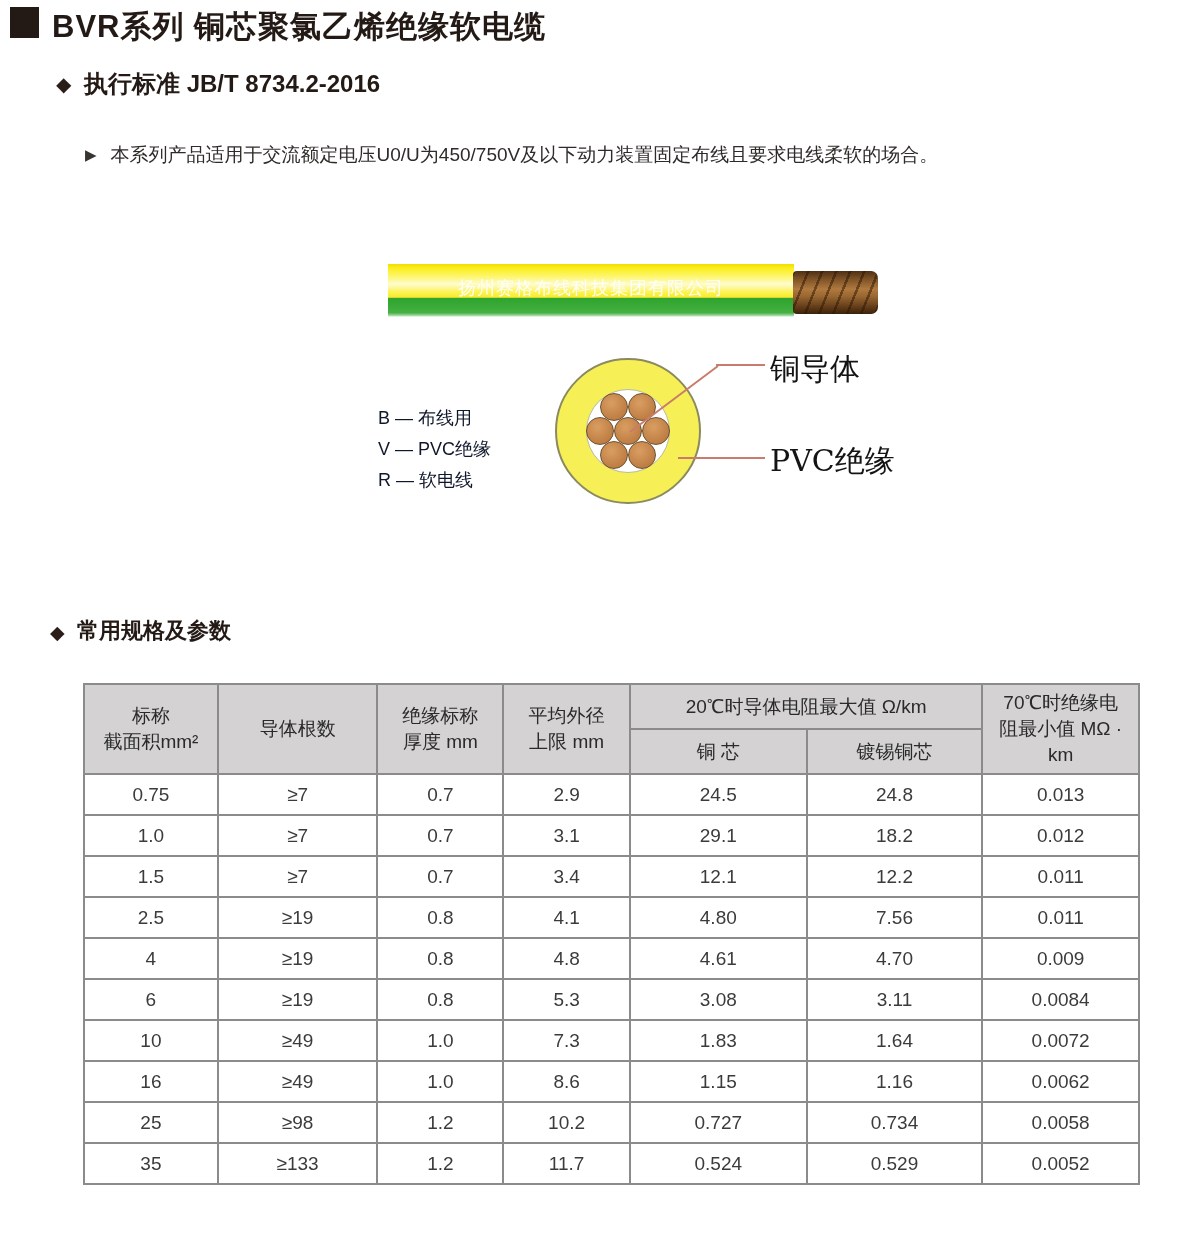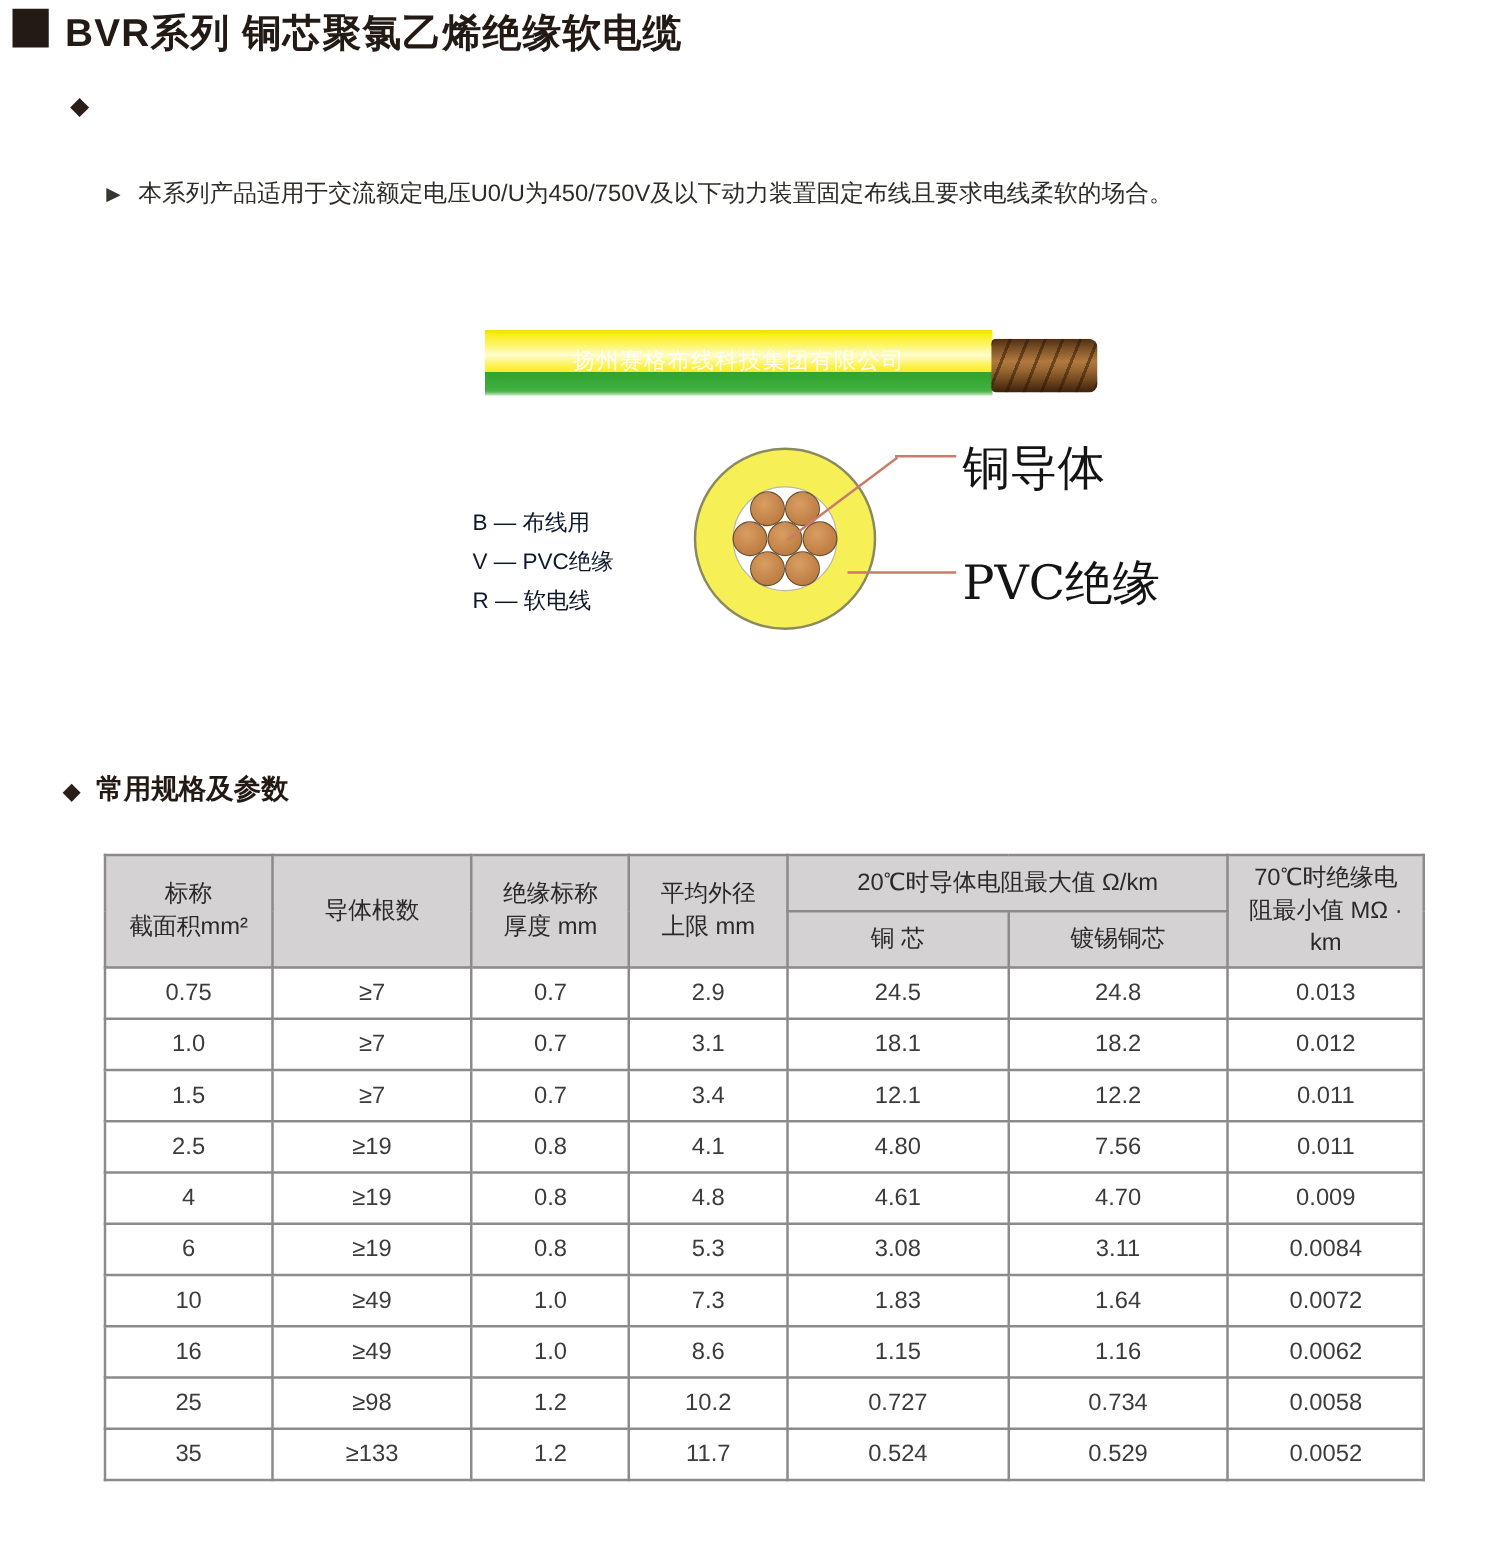--- a/index.html
+++ b/index.html
@@ -109,6 +109,7 @@
   <div class="doc-title">BVR系列 铜芯聚氯乙烯绝缘软电缆</div>
 
   <div class="std-diamond">◆</div>
+  <div class="std-text">执行标准 JB/T 8734.2-2016</div>
 
   <div class="feature feature-1">
     <span class="tri">▶</span><span>本系列产品适用于交流额定电压U0/U为450/750V及以下动力装置固定布线且要求电线柔软的场合。</span>

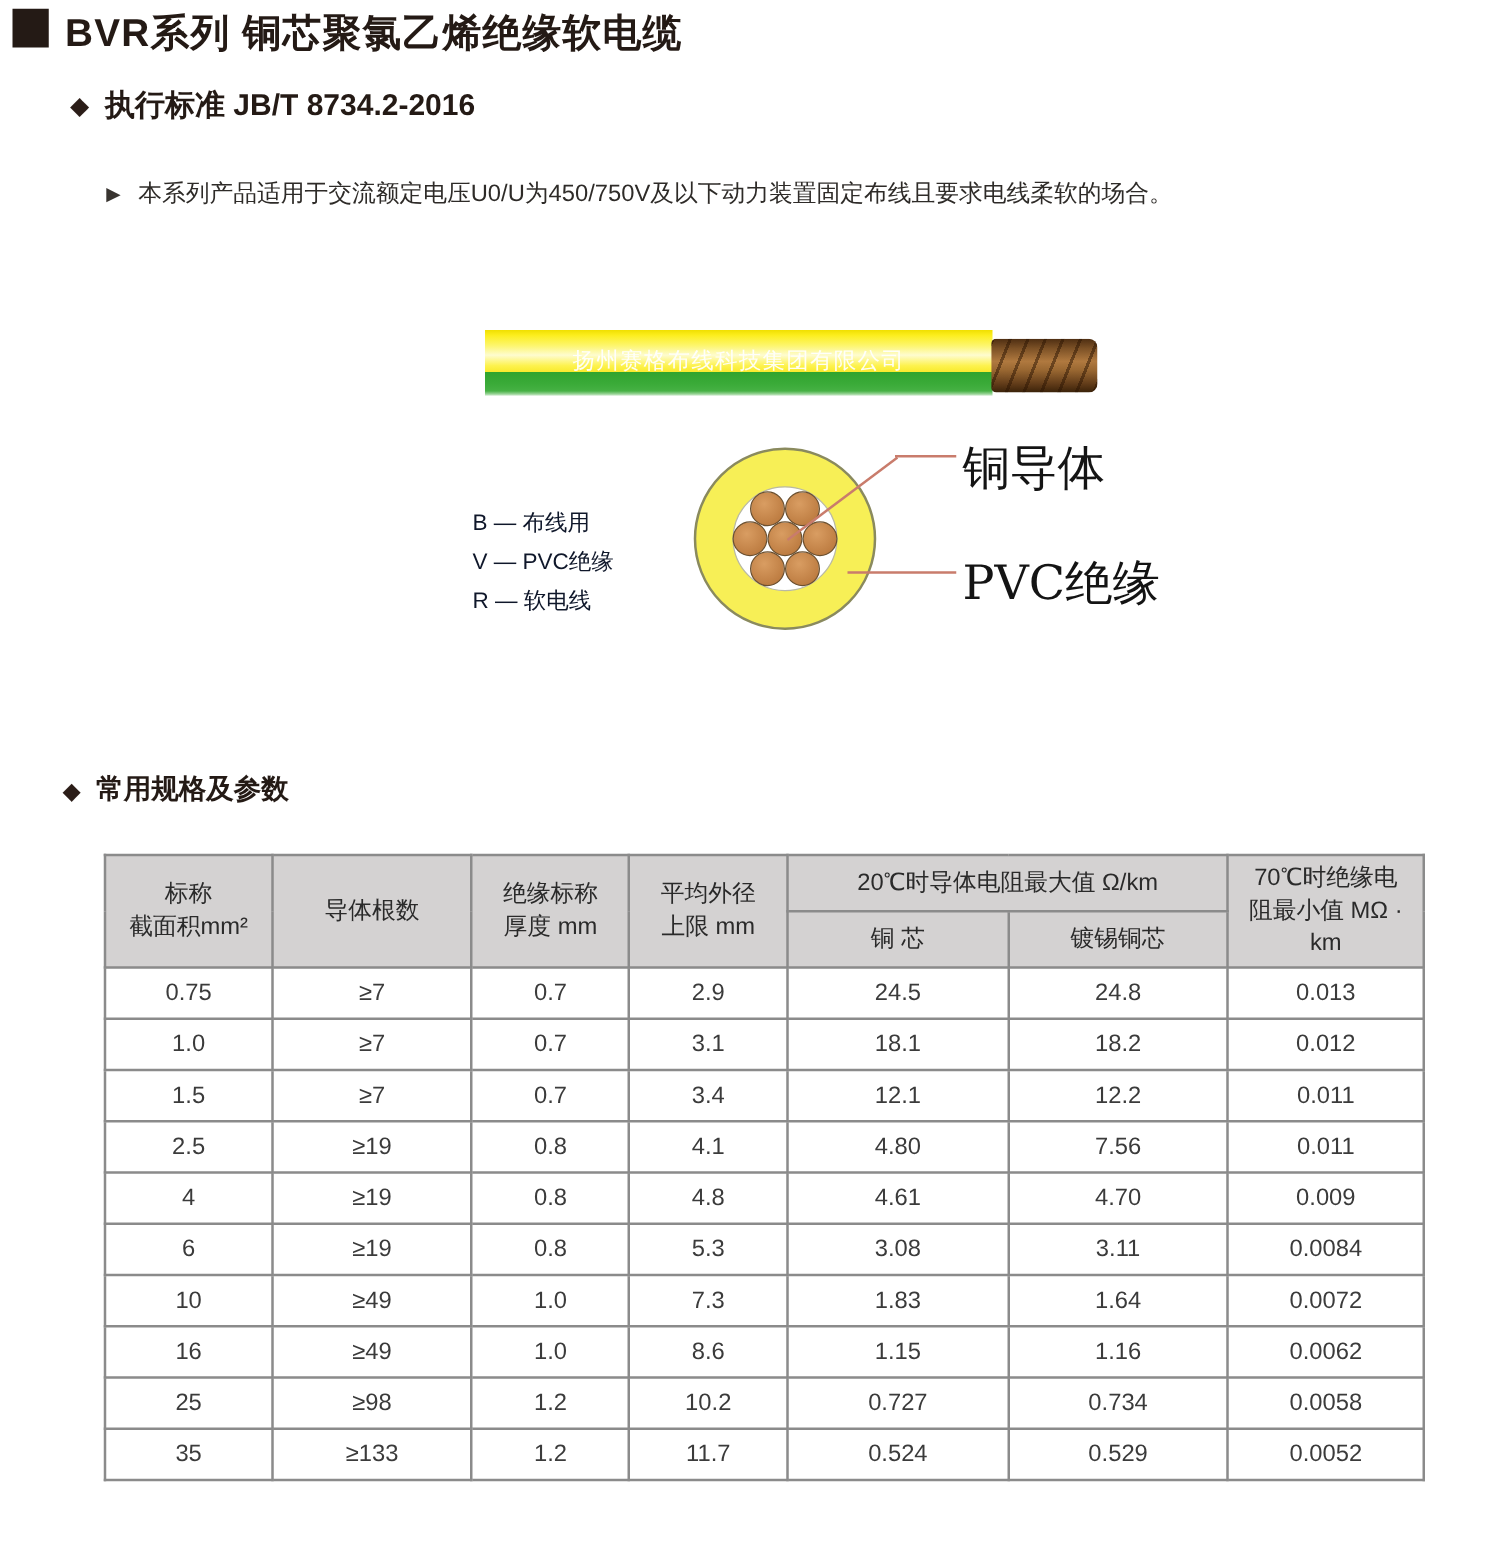--- a/index.html
+++ b/index.html
@@ -79,7 +79,7 @@
 
   .cs-label {
     position:absolute; left:770px; font-family:"DejaVu Serif", serif;
-    font-size:38px; color:#141414; white-space:nowrap;
+    font-size:30px; color:#141414; white-space:nowrap;
   }
   .cs-label.conductor { top:349px; }
   .cs-label.insulation { top:441px; }

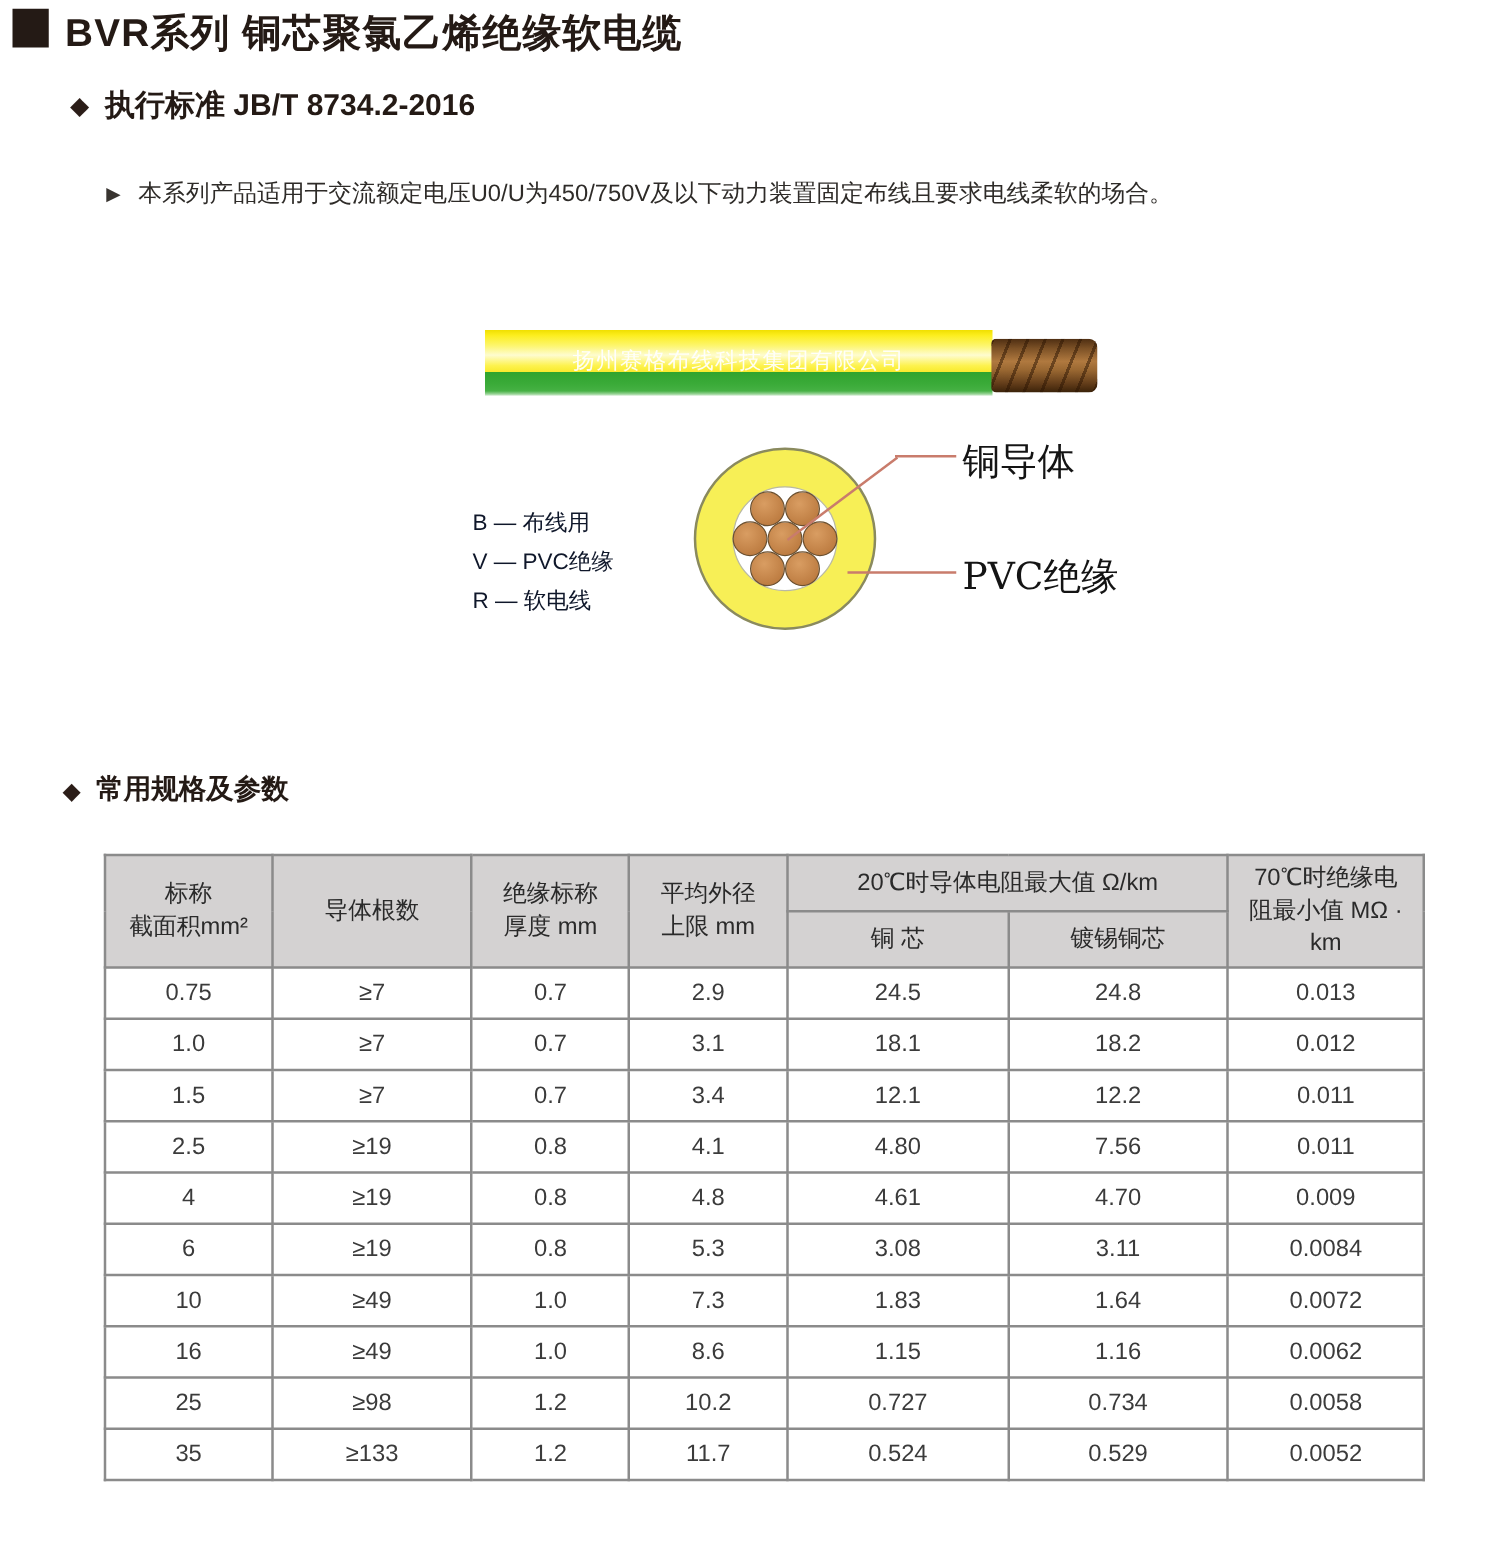--- a/index.html
+++ b/index.html
@@ -198,7 +198,7 @@
           <td>≥7</td>
           <td>0.7</td>
           <td>3.1</td>
-          <td>18.1</td>
+          <td>29.1</td>
           <td>18.2</td>
           <td>0.012</td>
         </tr>

